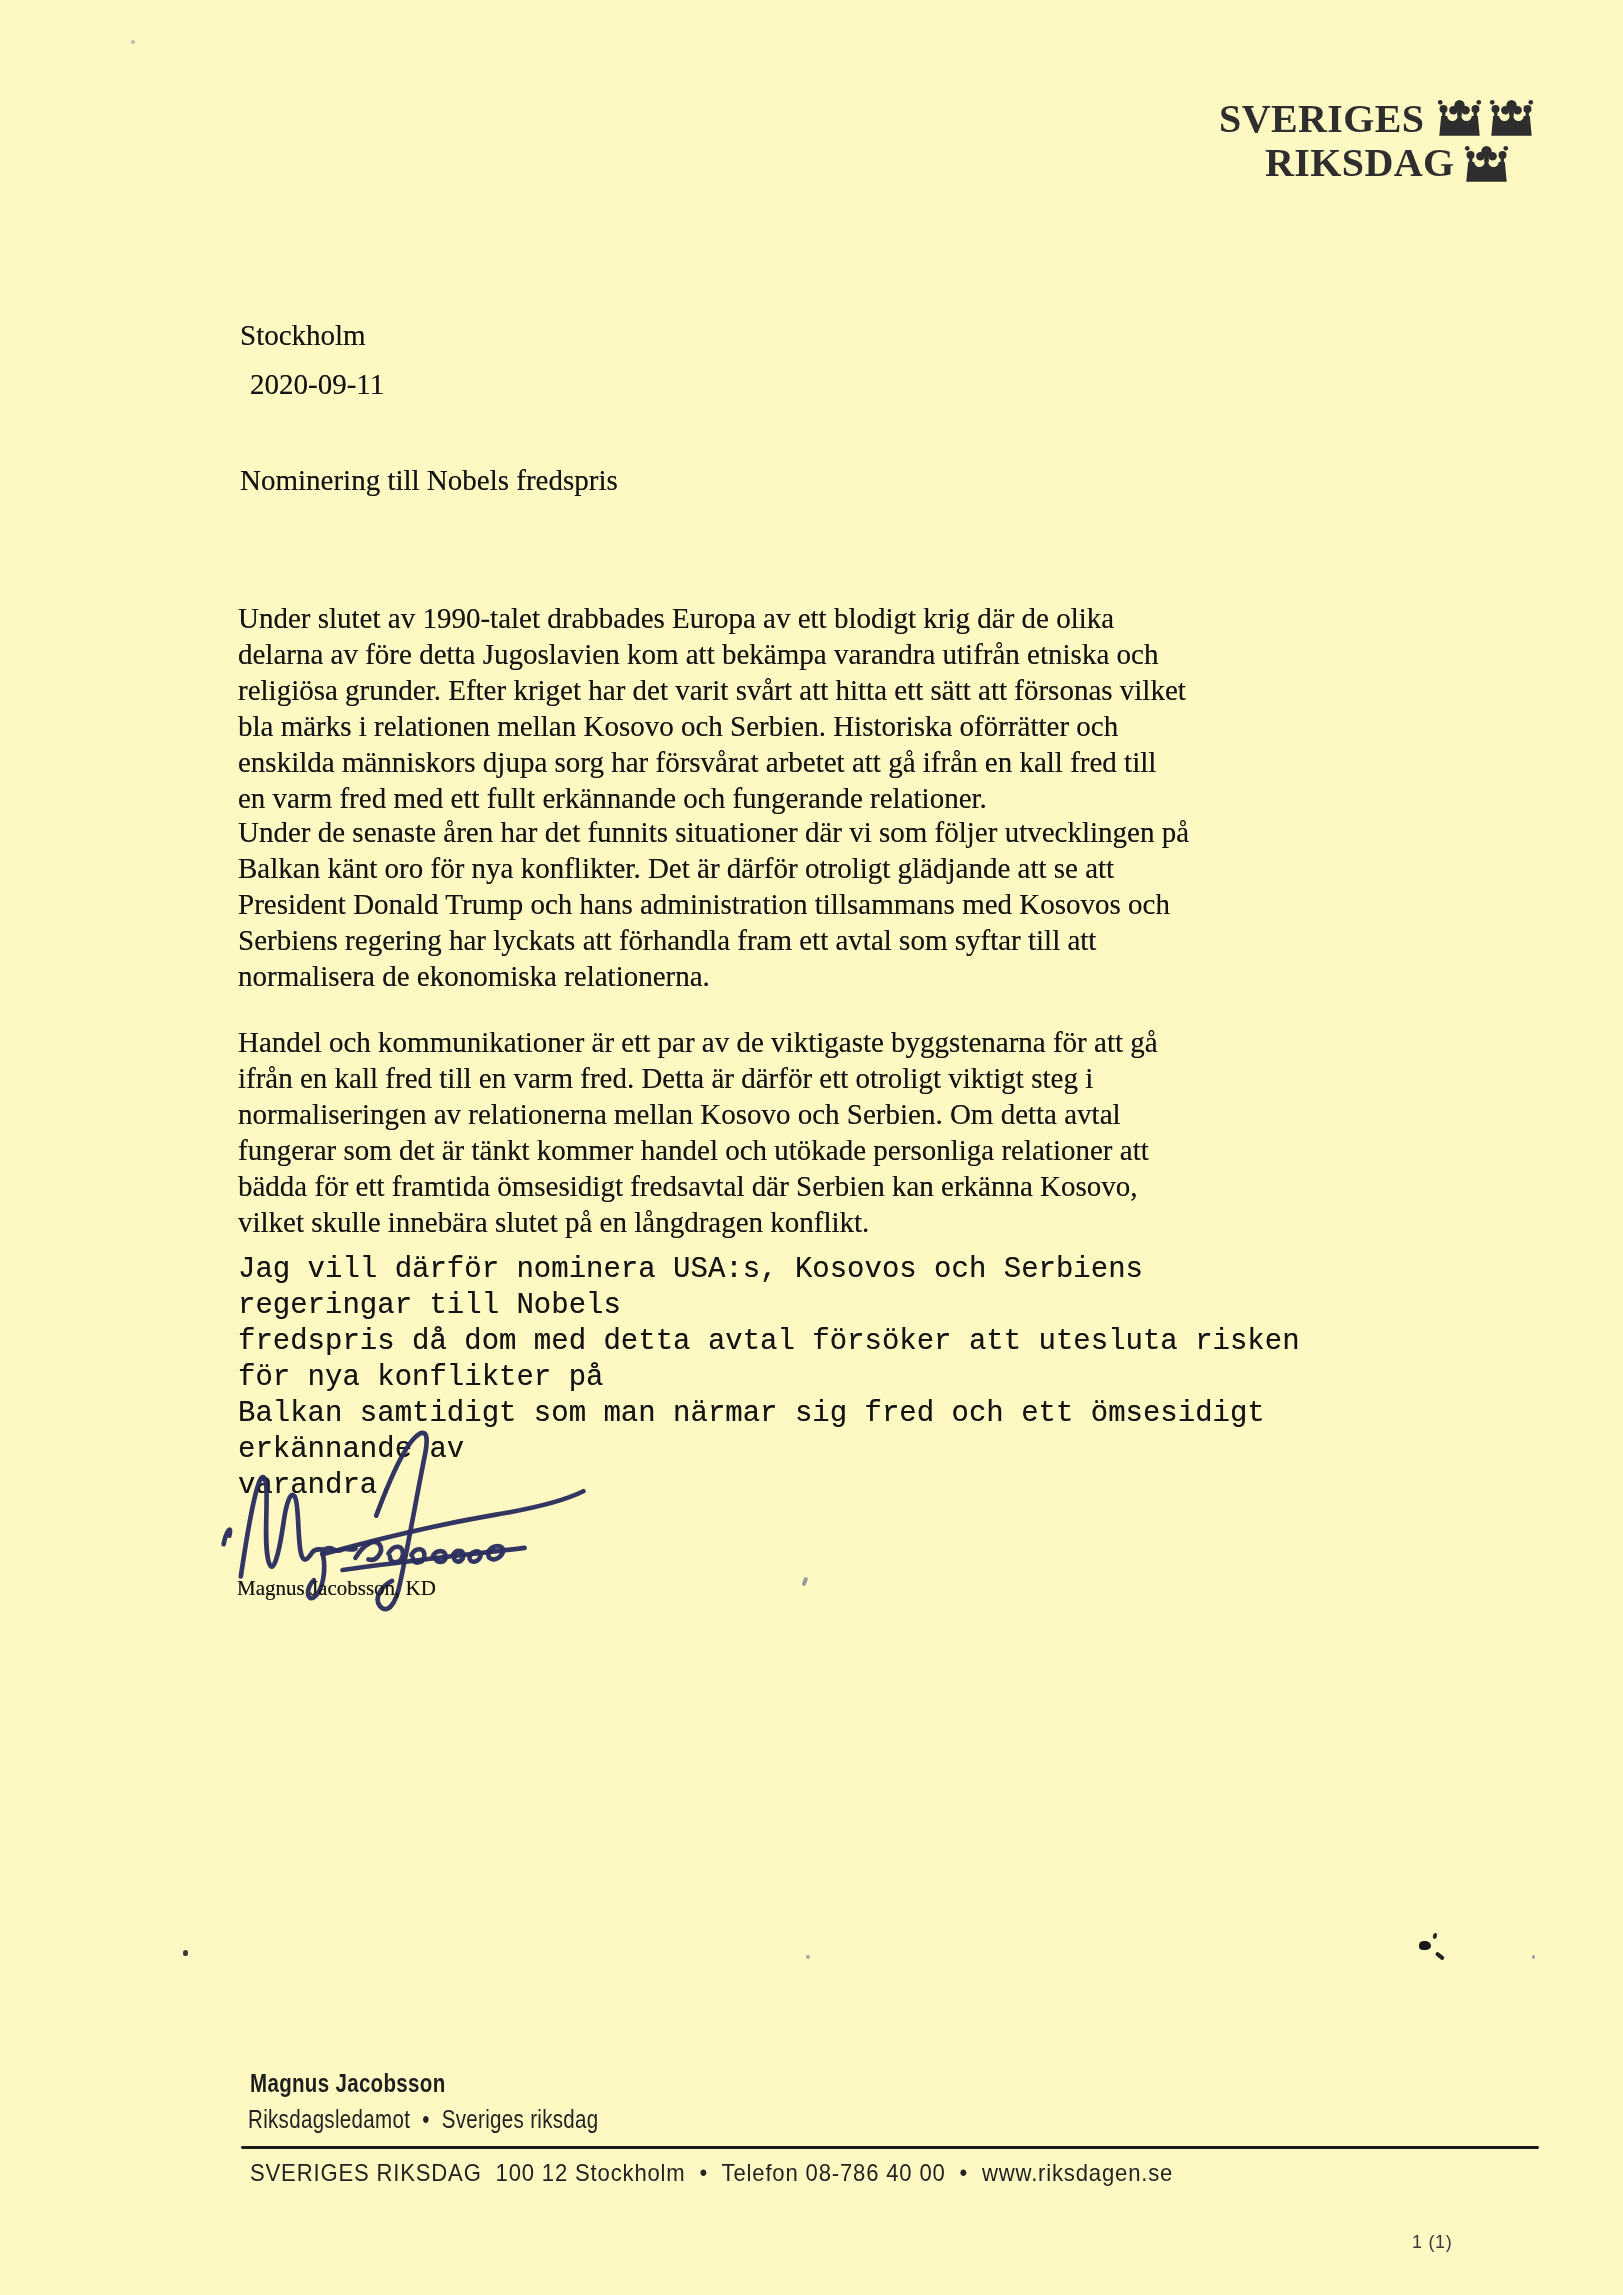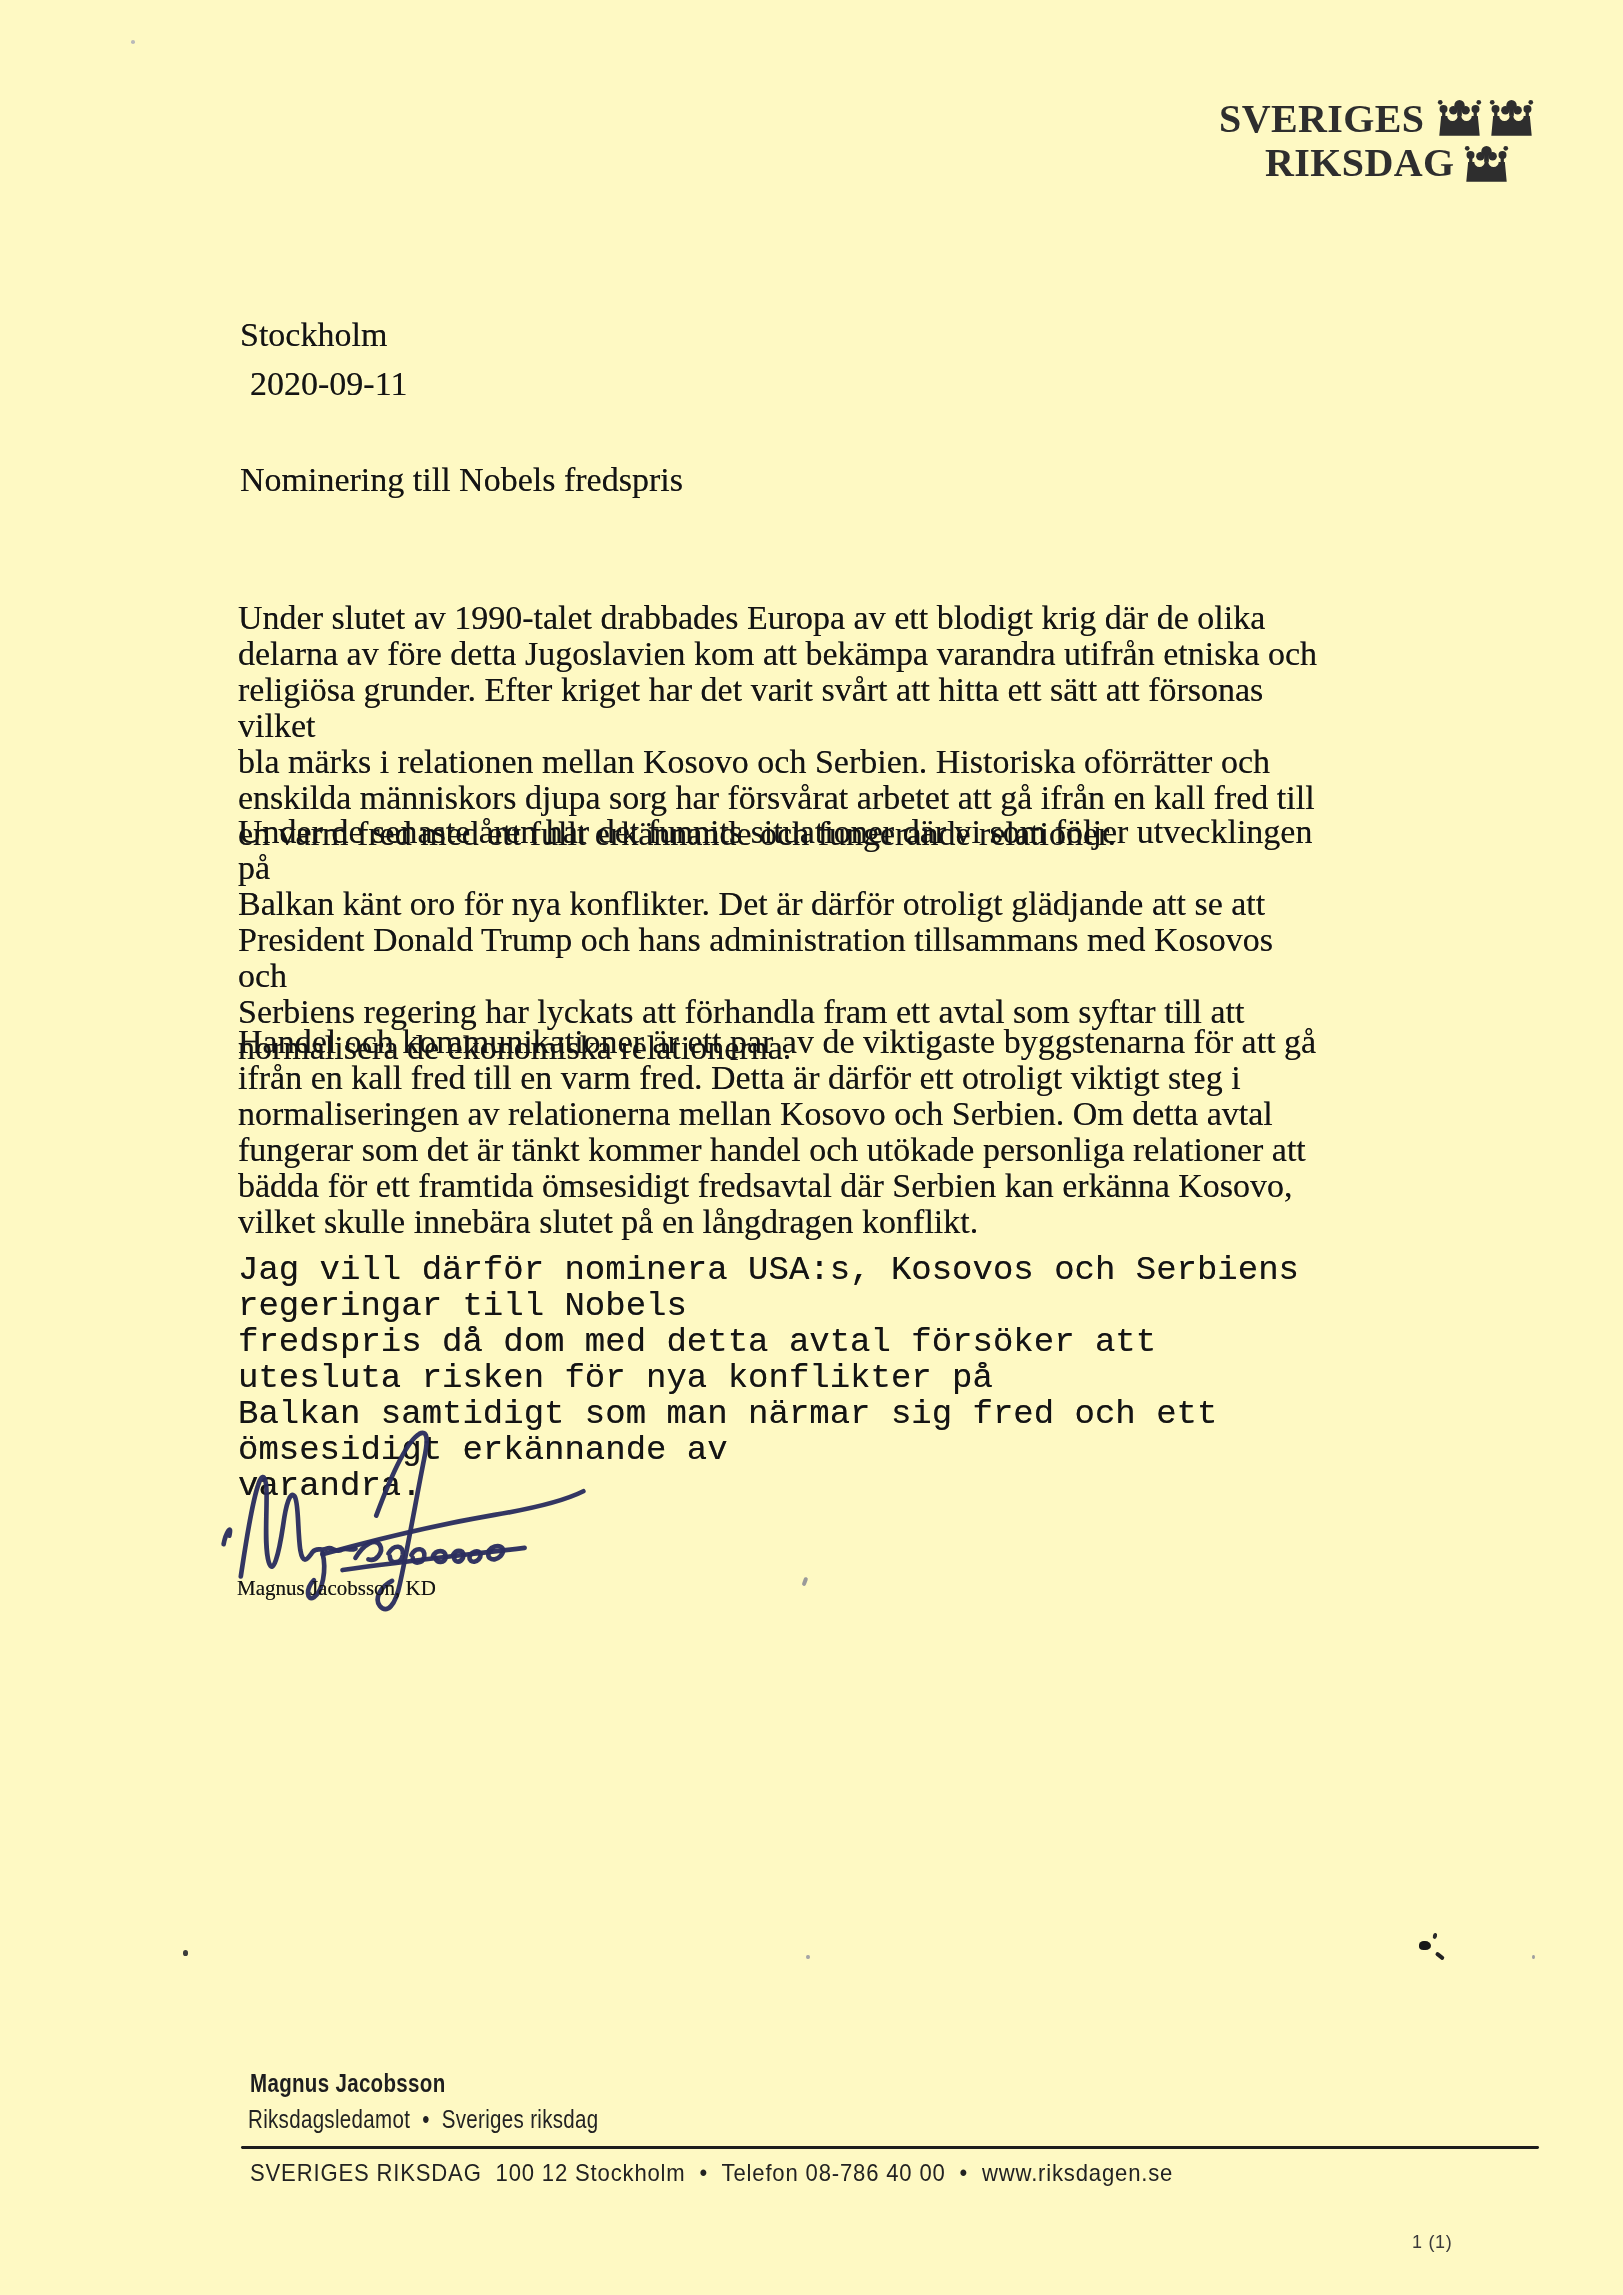--- a/index.html
+++ b/index.html
@@ -30,7 +30,7 @@
   
   .txt{
     position:absolute;
-    font-size:34px;
+    font-size:29px;
     line-height:36px;
     white-space:pre-line;
     width:1090px;

